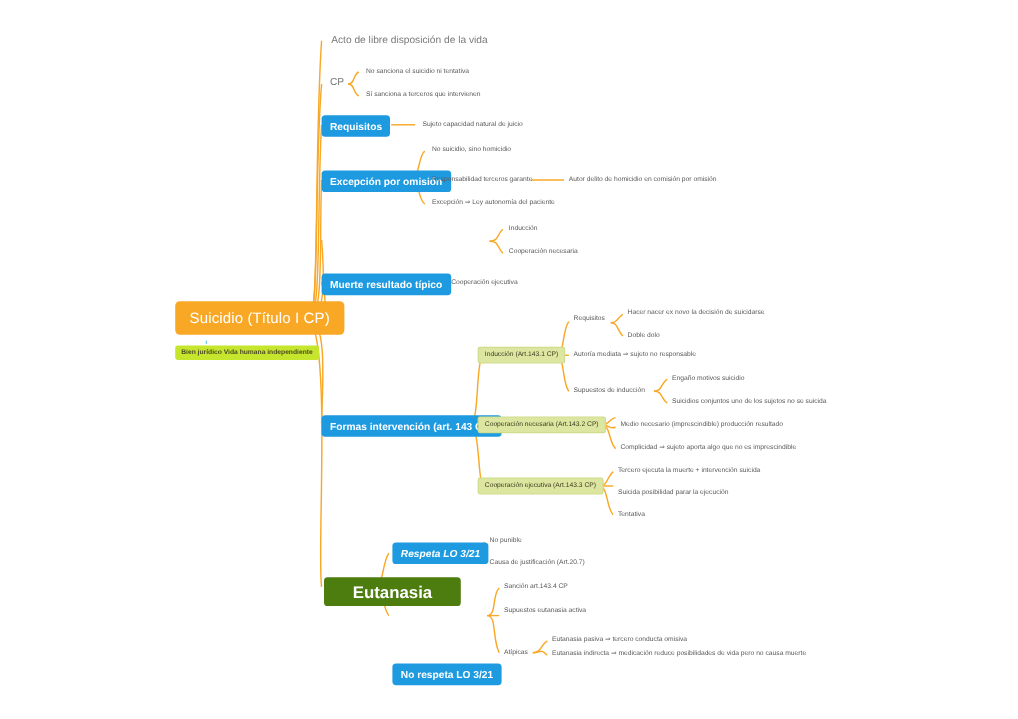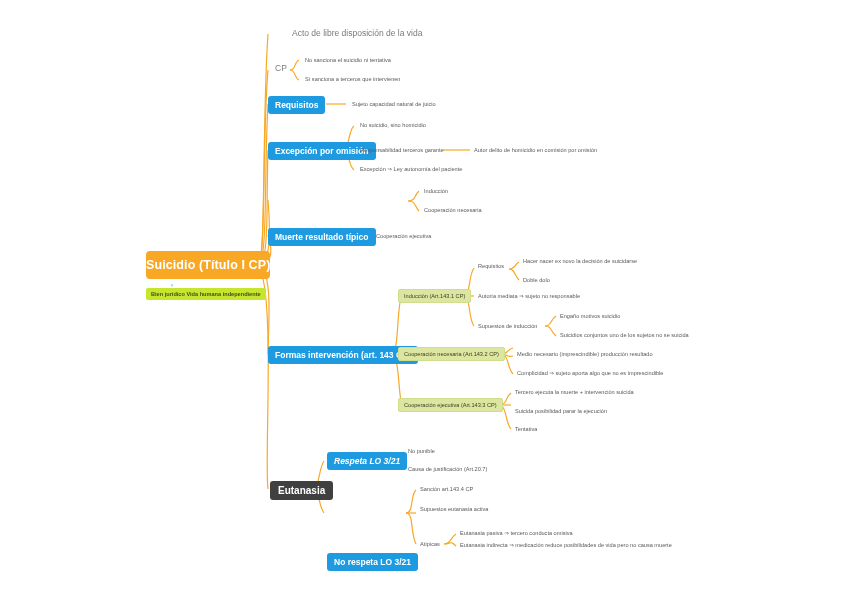--- a/index.html
+++ b/index.html
@@ -119,7 +119,7 @@
   <div class="node root" style="left:146px;top:251px;">Suicidio (Título I CP)</div>
   <div class="node lime" style="left:146px;top:288px;">Bien jurídico Vida humana independiente</div>
 
-  <div class="node label-lg" style="left:292px;top:28px;">Acto de libre disposición de la vida</div>
+  <div class="node label-lg" style="left:276px;top:28px;">Acto de libre disposición de la vida</div>
 
   <div class="node label-lg" style="left:275px;top:63px;">CP</div>
   <div class="node txt" style="left:305px;top:57px;">No sanciona el suicidio ni tentativa</div>

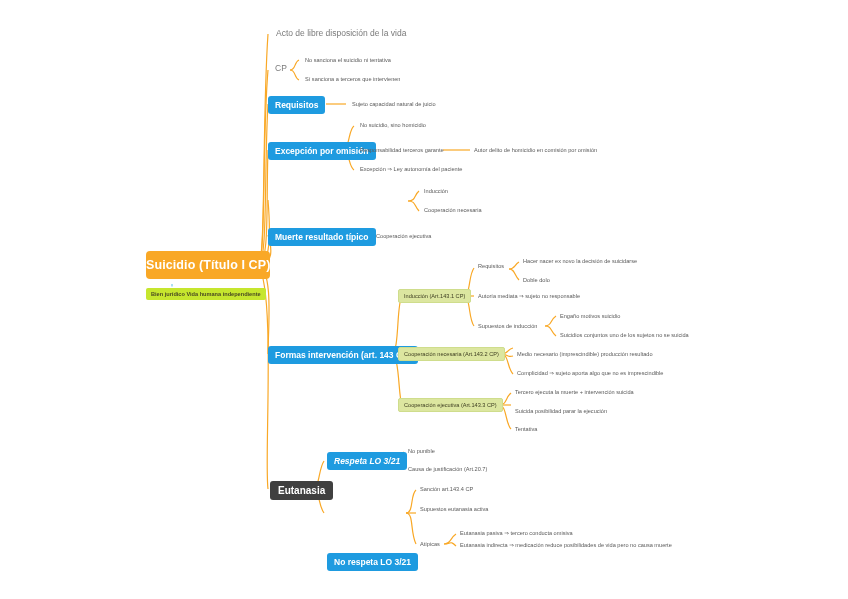--- a/index.html
+++ b/index.html
@@ -14,8 +14,8 @@
 
   
   .root{
-    background:#F9A826;color:#ffffff;font-weight:bold;font-size:12.5px;
-    border-radius:4px;padding:7px 0;letter-spacing:.1px;
+    background:#F9A826;color:#ffffff;font-weight:normal;font-size:12.5px;
+    border-radius:4px;padding:7px 12px;letter-spacing:.1px;
     box-shadow:0 0 0 0 rgba(0,0,0,0);
   }
   

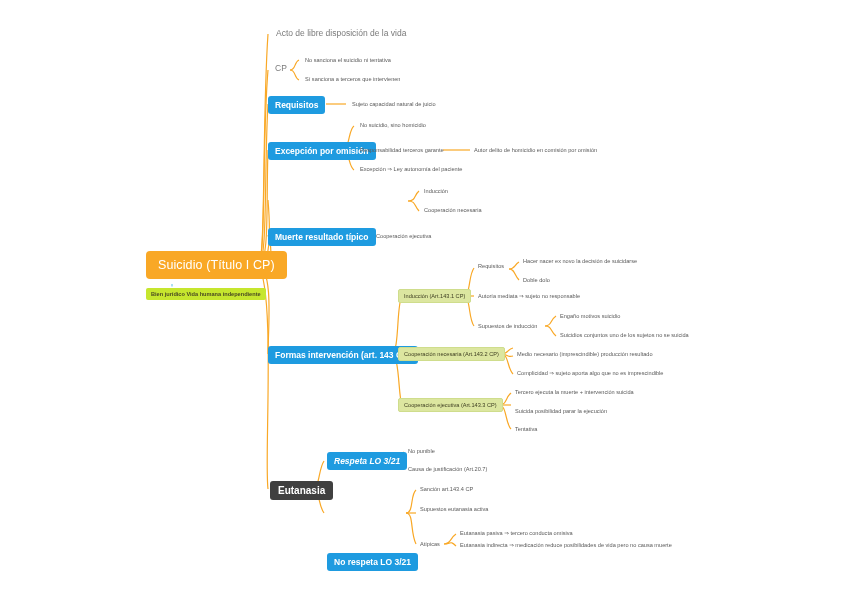--- a/index.html
+++ b/index.html
@@ -20,8 +20,8 @@
   }
   
   .orange{
-    background:#404040;color:#ffffff;font-weight:bold;font-size:10px;
-    border-radius:3px;padding:4px 8px;
+    background:#4d7c0f;color:#ffffff;font-weight:bold;font-size:14px;
+    border-radius:3px;padding:4px 24px;
   }
   
   .blue{

